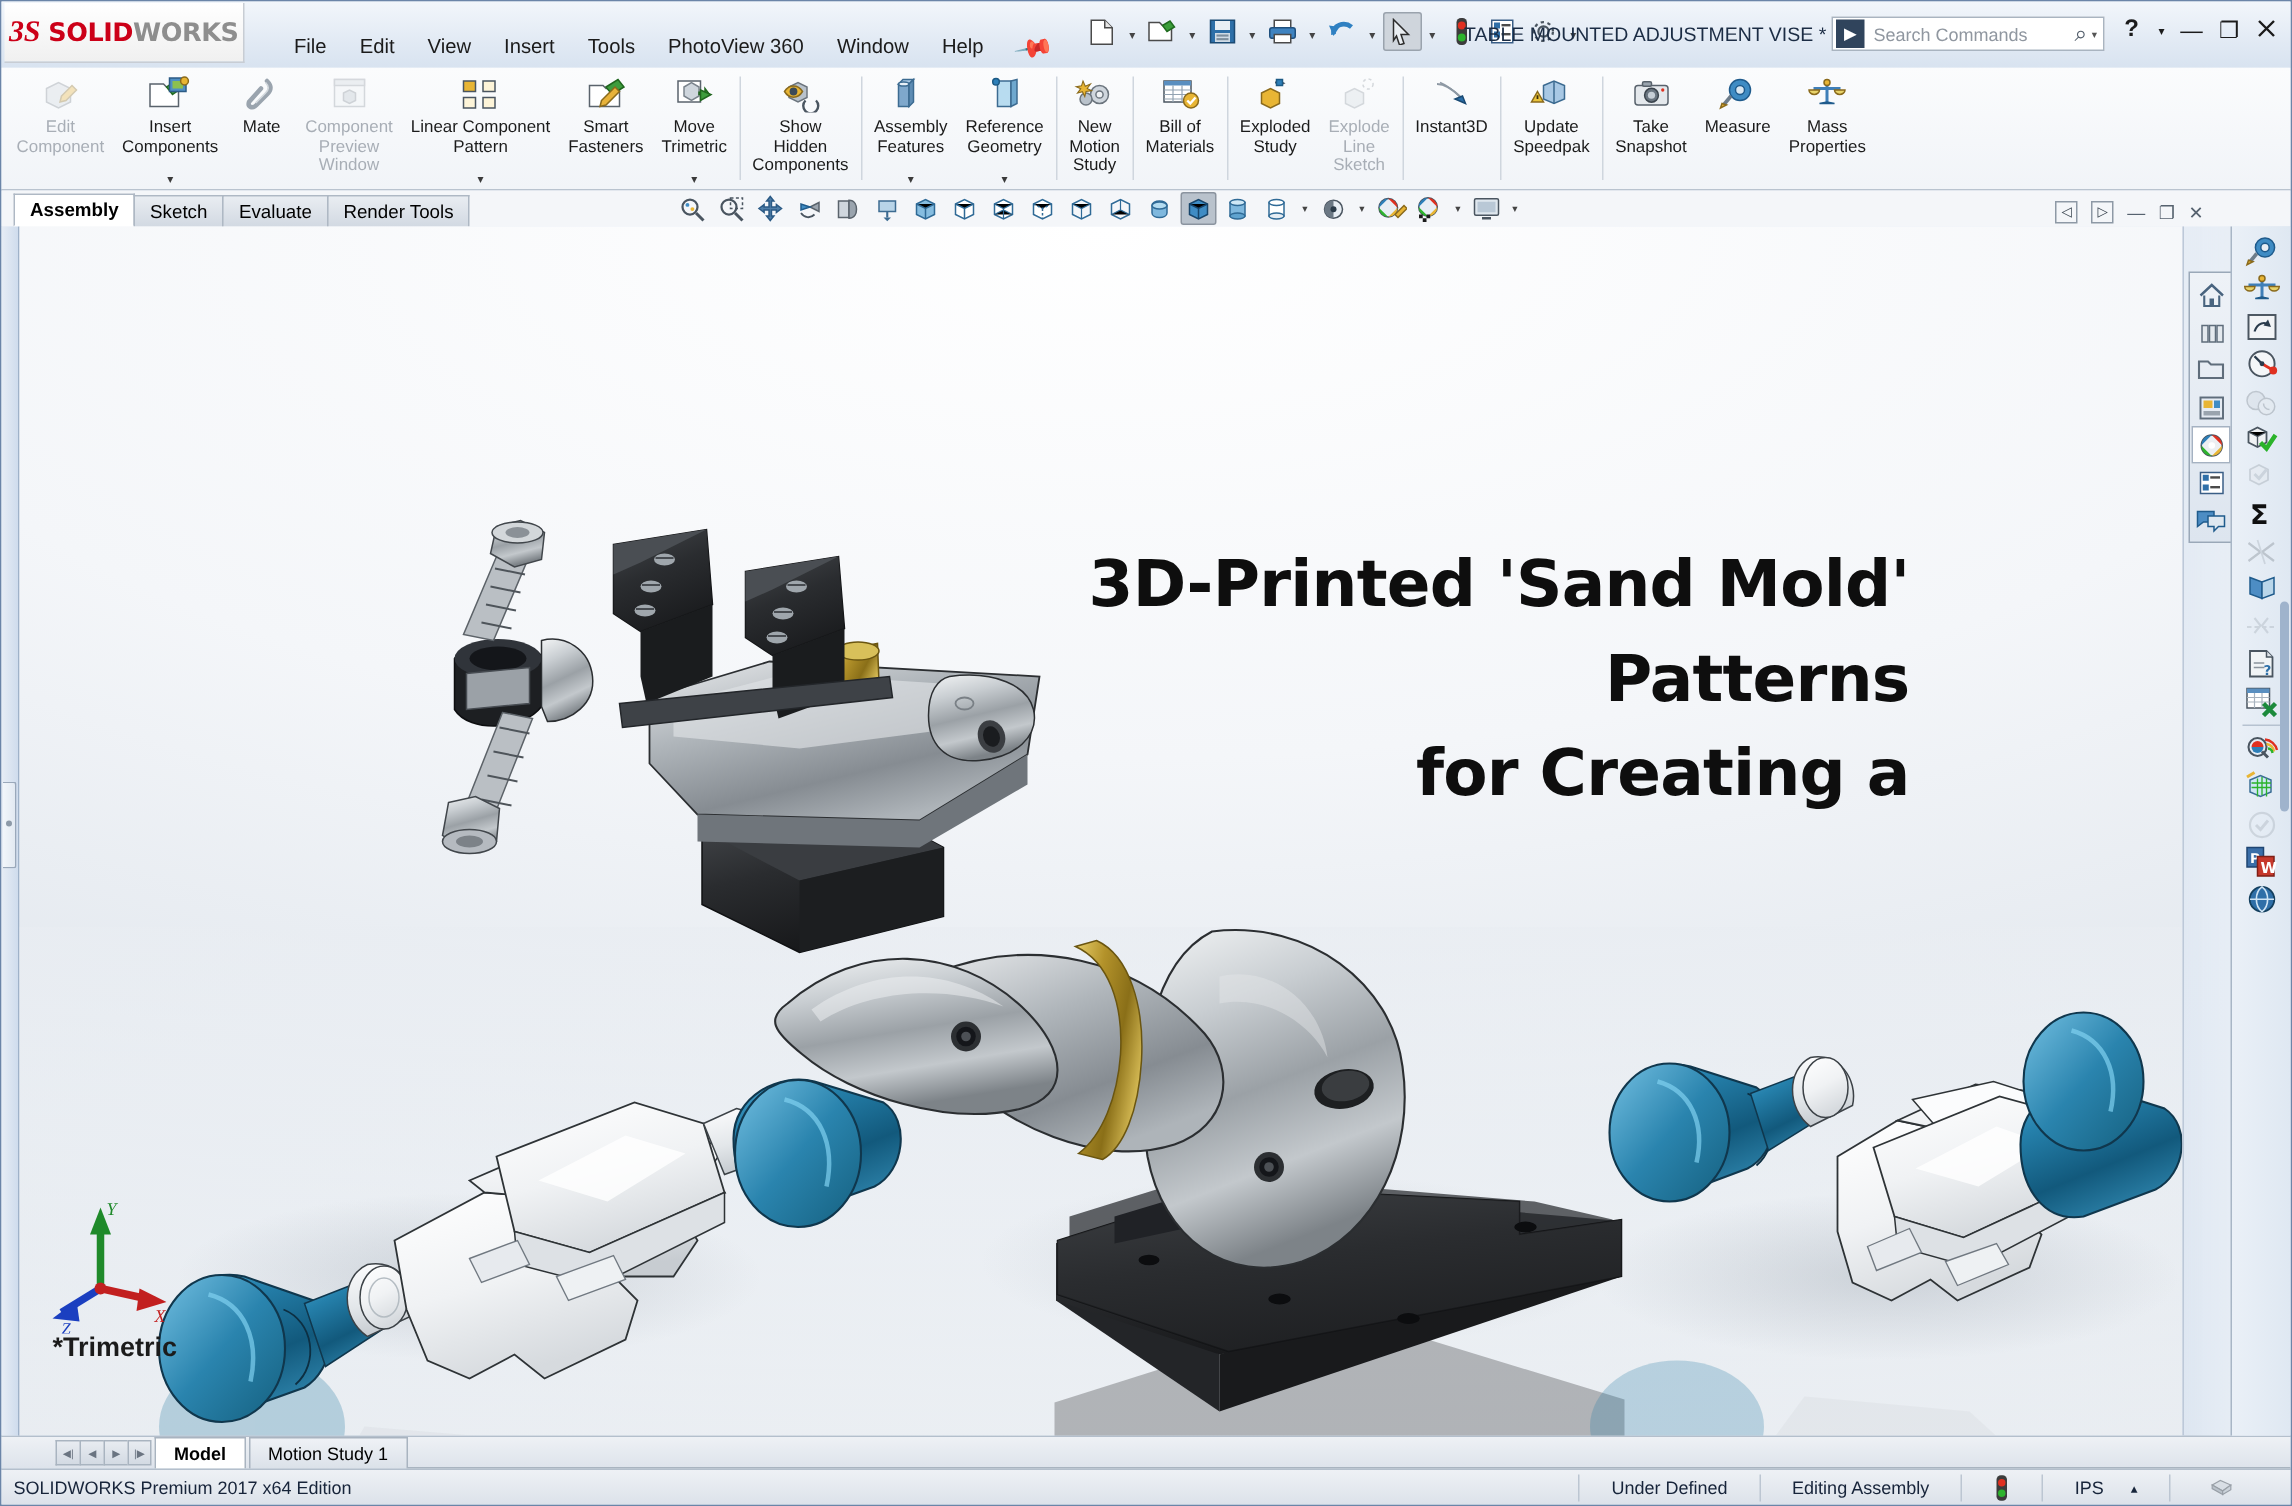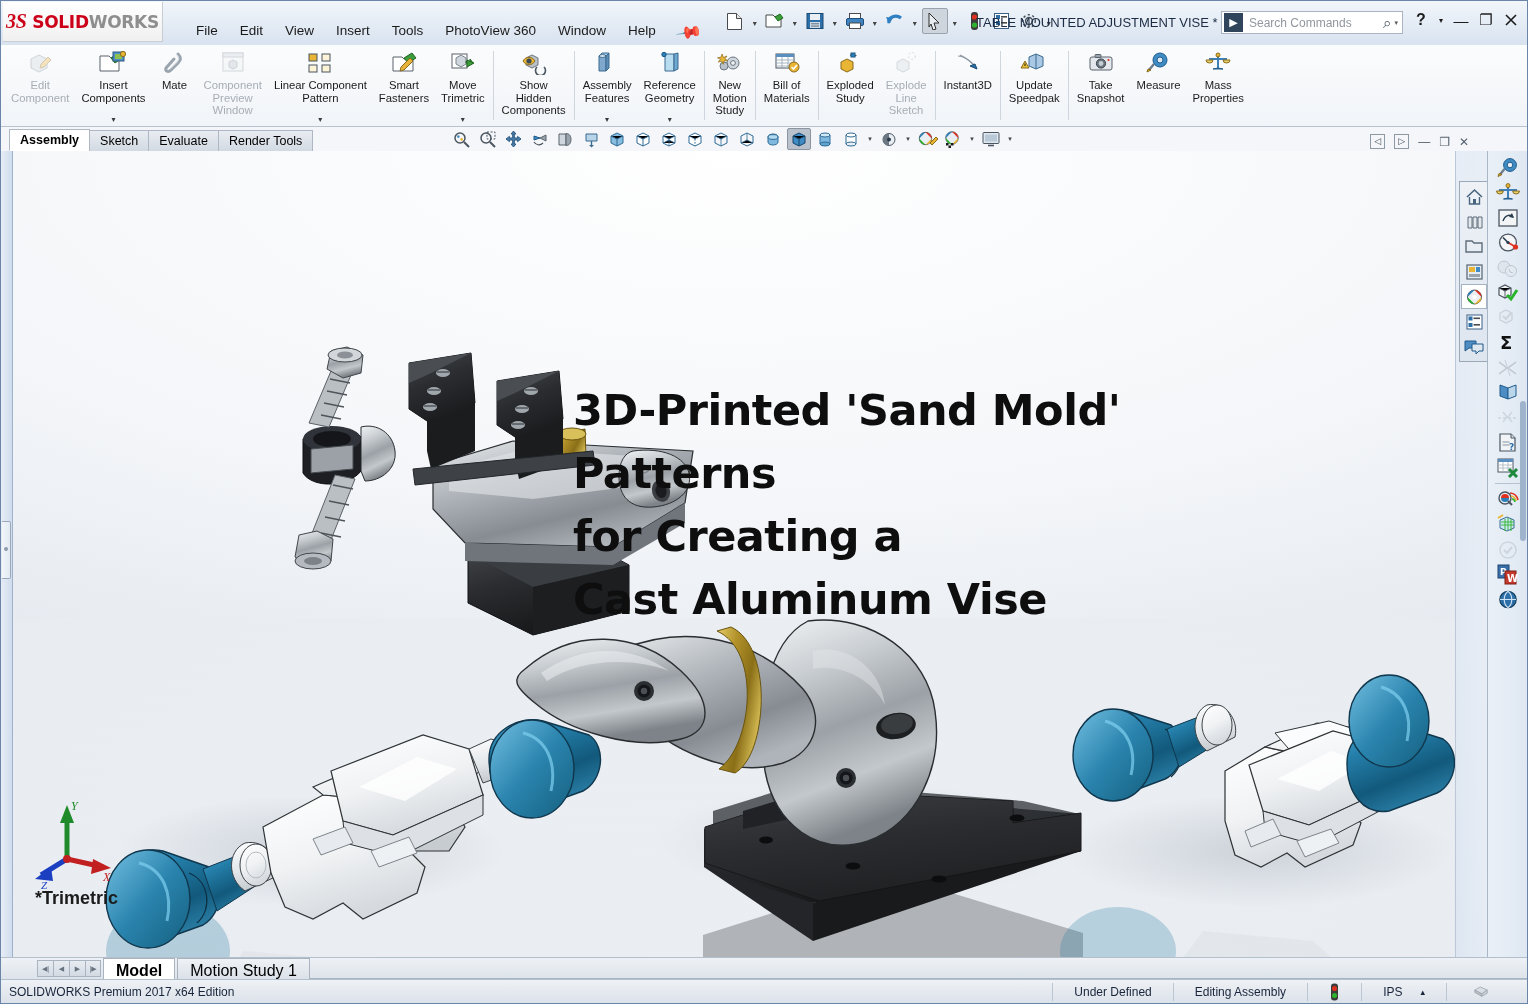--- a/index.html
+++ b/index.html
@@ -179,8 +179,8 @@
   }
 
   .headline {
-    position: absolute; left: 560px; top: 228px; width: 700px;
-    text-align: left; pointer-events: none;
+    position: absolute; left: 560px; top: 208px; width: 700px;
+    text-align: right; pointer-events: none;
   }
   .hl-line {
     font-family: "DejaVu Sans", sans-serif;

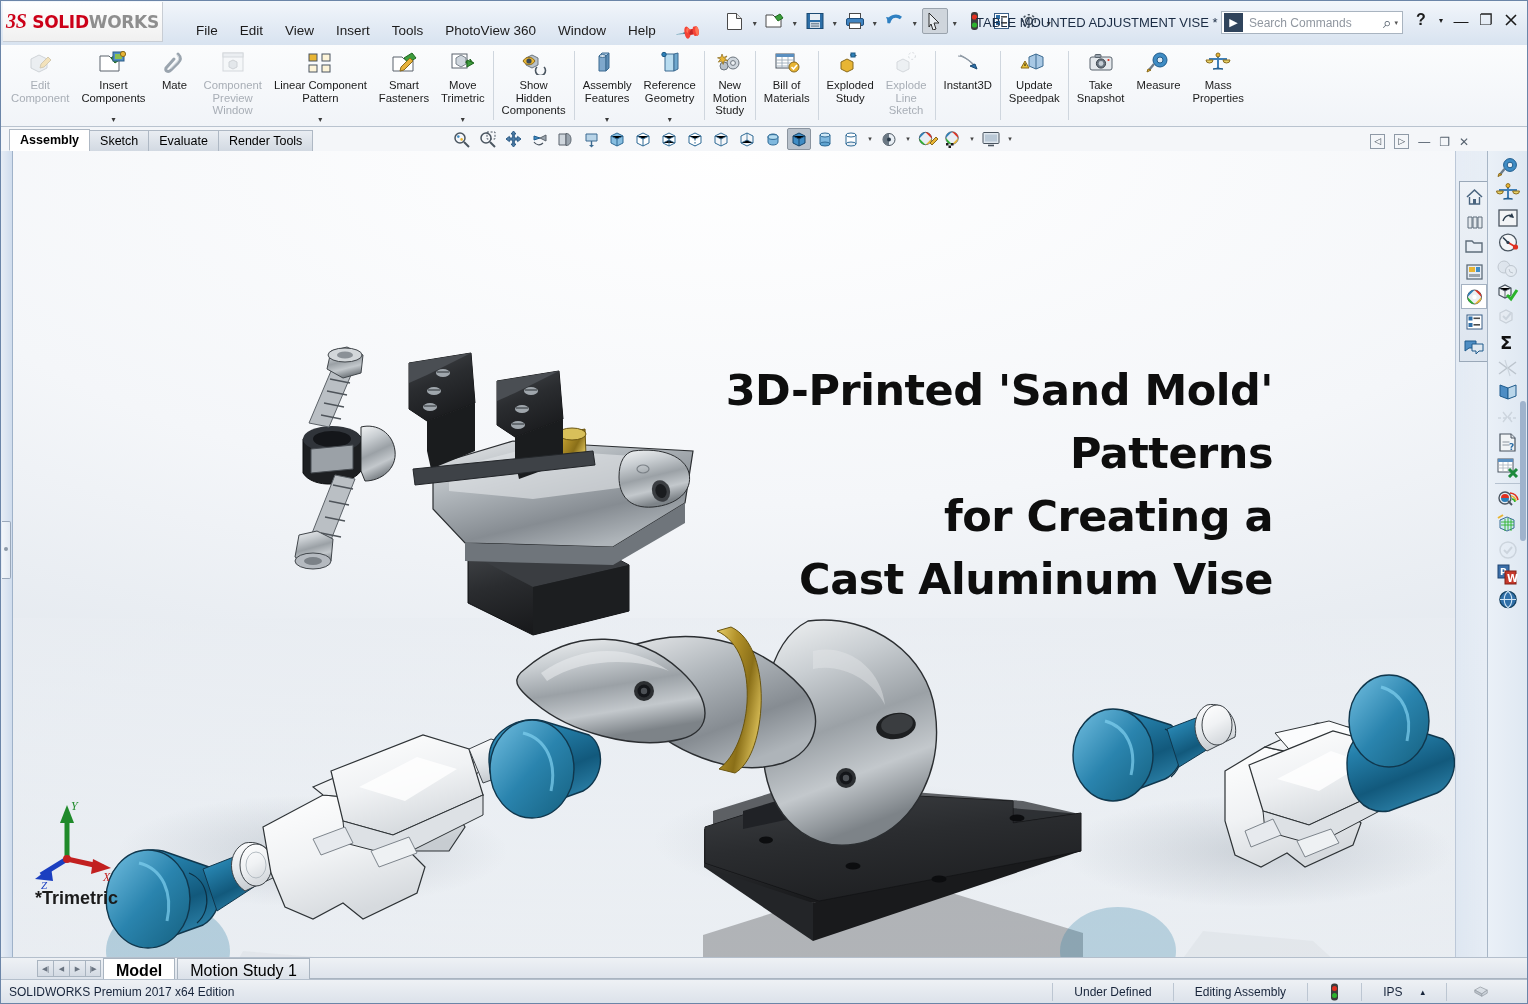--- a/index.html
+++ b/index.html
@@ -1091,7 +1091,6 @@
       <div class="headline">
         <div class="hl-line">3D-Printed 'Sand Mold' Patterns</div>
         <div class="hl-line">for Creating a</div>
-        <div class="hl-line">Cast Aluminum Vise</div>
       </div>
 
       <svg class="triad" viewBox="0 0 78 92">

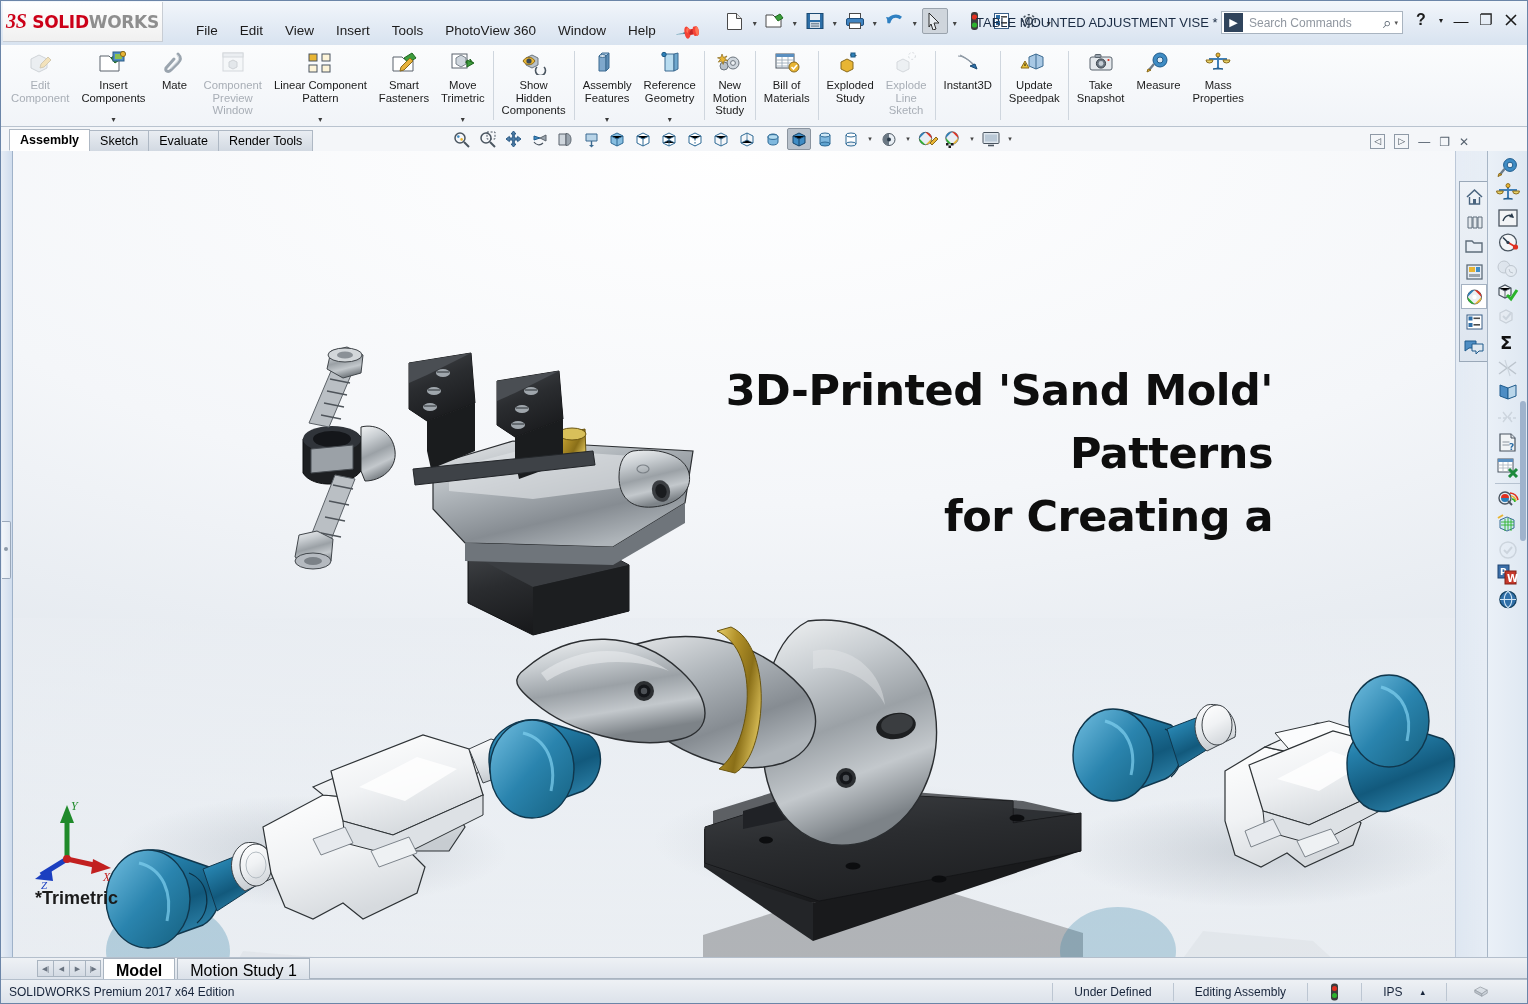--- a/index.html
+++ b/index.html
@@ -247,7 +247,7 @@
   }
   .navb:last-child { border-right: 1px solid #a9b4c0; }
   .stab {
-    font-size: 16px; padding: 3px 12px 0 12px;
+    font-size: 12px; padding: 3px 12px 0 12px;
     background: linear-gradient(#eff2f6, #dbe1e9);
     border: 1px solid #a9b4c0; border-bottom: none;
     margin-left: 2px;

